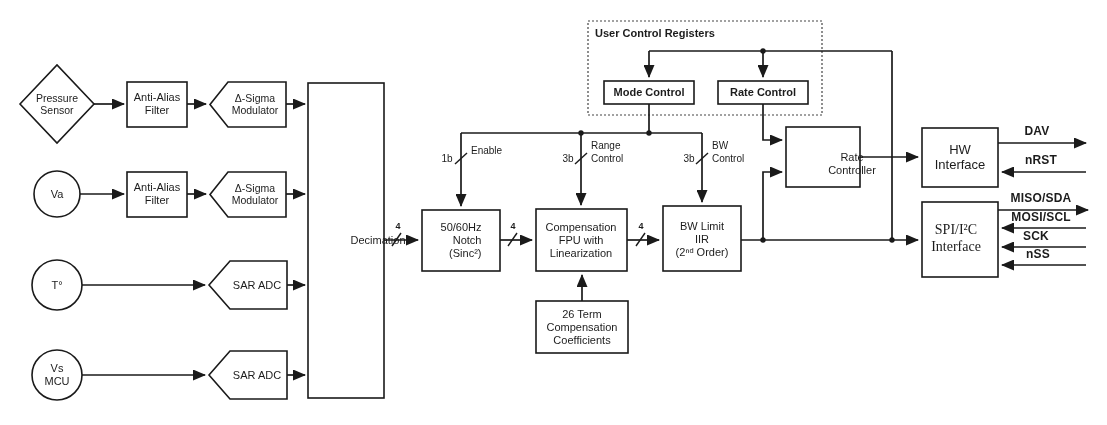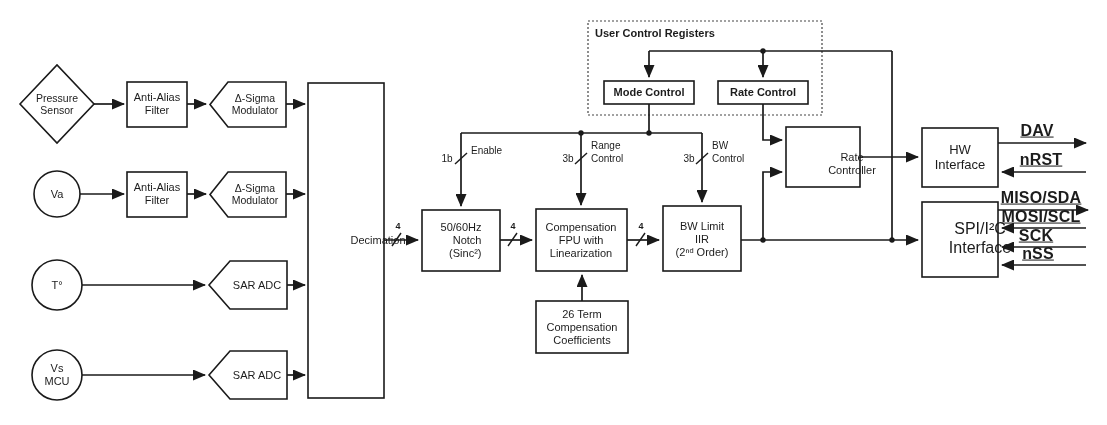--- a/index.html
+++ b/index.html
@@ -15,7 +15,7 @@
   .lbl.left{transform:translate(0,-50%);text-align:left;}
   .lbl.small{font-size:10px;line-height:1.25;}
   .lbl.bus{font-size:9px;font-weight:700;}
-  .lbl.pin{font-size:16px;font-weight:700;letter-spacing:.2px;text-decoration:underline;}
+  .lbl.pin{font-size:12px;font-weight:700;letter-spacing:.2px;}
   .lbl.bold{font-weight:700;}
   .lbl.sm2{font-size:10.5px;}
 </style>

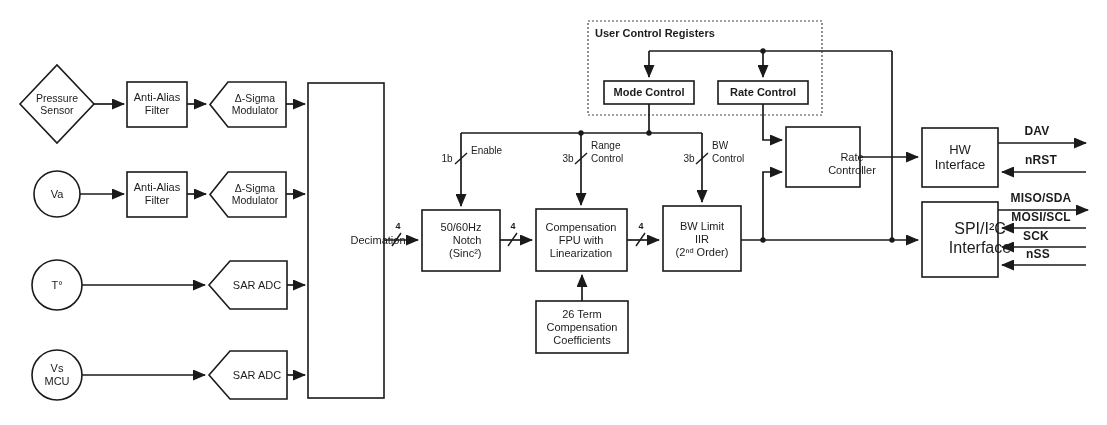--- a/index.html
+++ b/index.html
@@ -151,7 +151,7 @@
 Controller</div>
   <div class="lbl" style="left:960px;top:157px;font-size:13px;">HW
 Interface</div>
-  <div class="lbl" style="left:980px;top:239px;font-size:16px;">SPI/I²C
+  <div class="lbl" style="left:956px;top:239px;font-size:14px;font-family:Liberation Serif, serif;">SPI/I²C
 Interface</div>
   <div class="lbl bold left" style="left:595px;top:33px;">User Control Registers</div>
 

